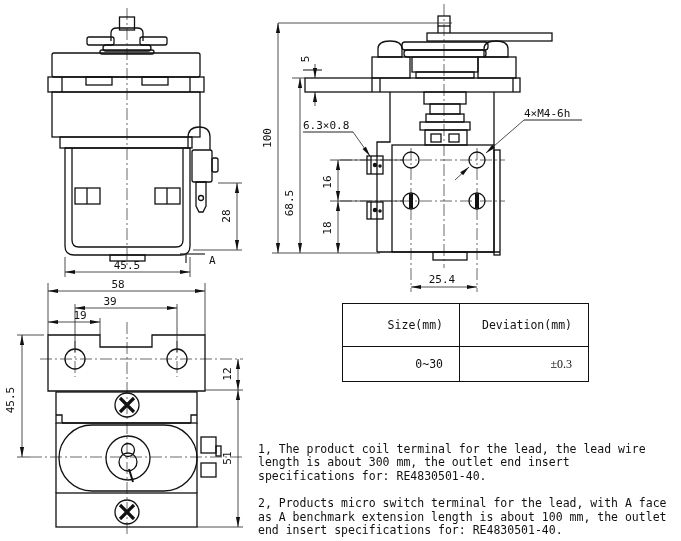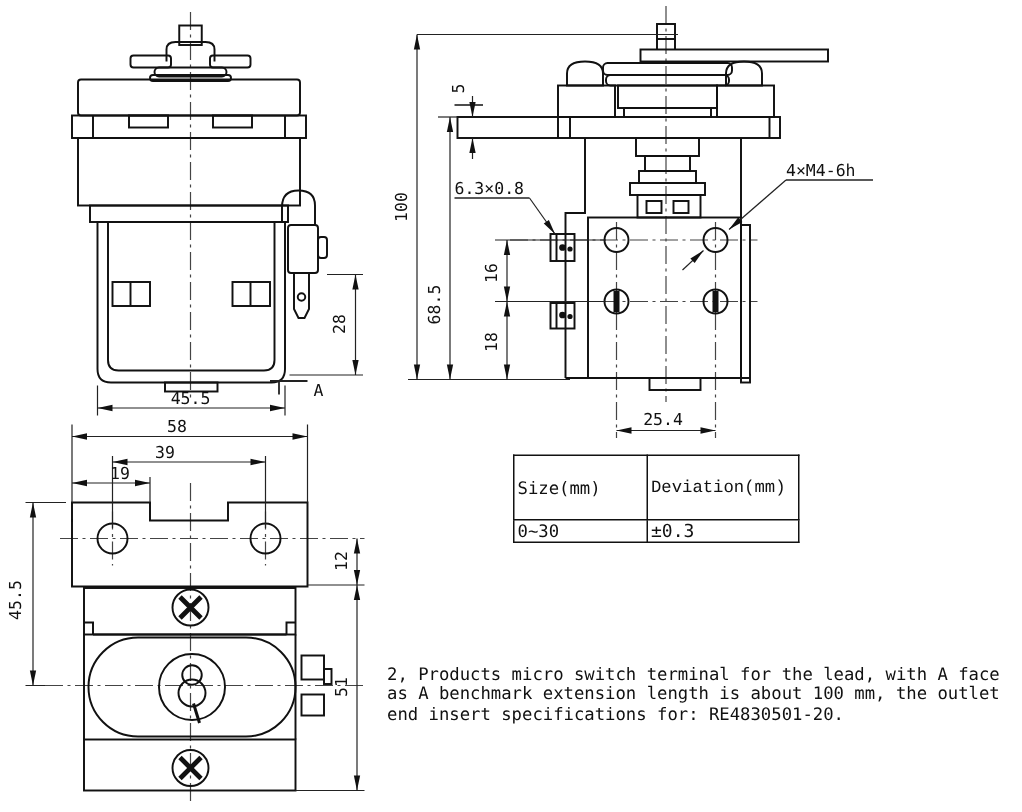--- a/index.html
+++ b/index.html
@@ -12,8 +12,8 @@
 
   
   #tol-table{position:absolute;left:342px;top:303px;border-collapse:collapse;}
-  #tol-table td{border:1.6px solid #111;text-align:left;vertical-align:middle;
-                font-size:11.5px;padding:0 2px;}
+  #tol-table td{border:1.6px solid #111;text-align:right;vertical-align:middle;
+                font-size:11.5px;padding:0 16px;}
   #tol-table .hd{height:42px;width:84px;}
   #tol-table .hd2{width:96px;font-family:Liberation Mono, monospace;}
   #tol-table .rw{height:15px;}

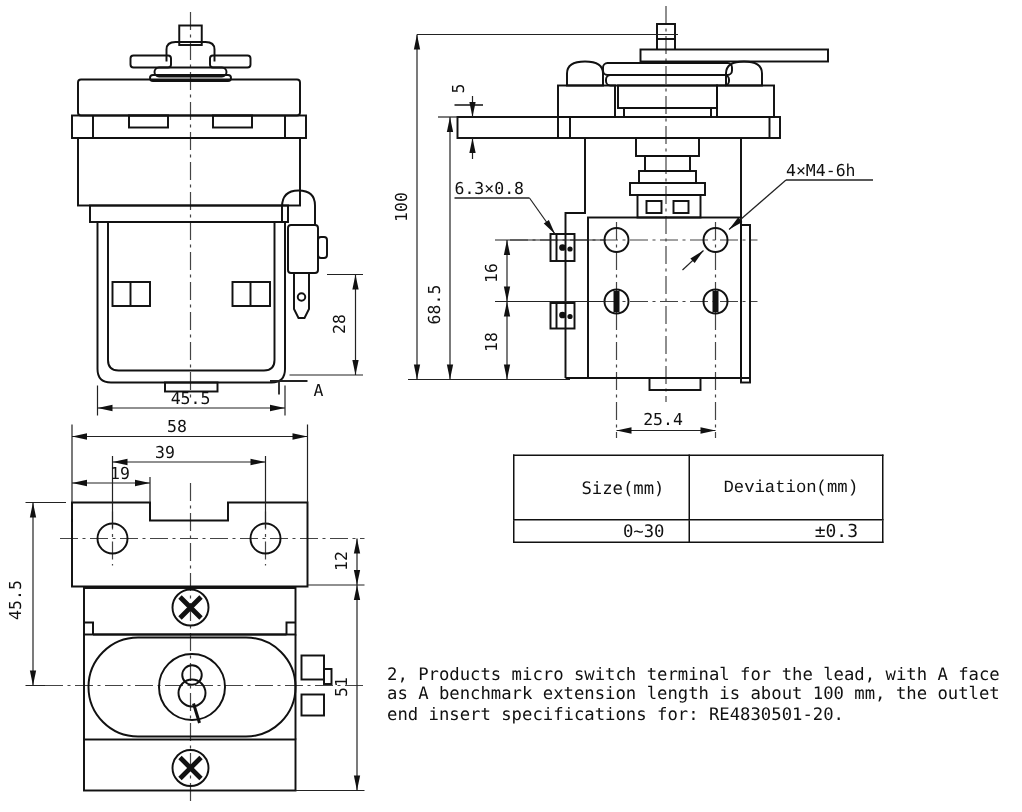--- a/index.html
+++ b/index.html
@@ -15,7 +15,7 @@
   #tol-table td{border:1.6px solid #111;text-align:right;vertical-align:middle;
                 font-size:11.5px;padding:0 16px;}
   #tol-table .hd{height:42px;width:84px;}
-  #tol-table .hd2{width:96px;font-family:Liberation Mono, monospace;}
+  #tol-table .hd2{width:96px;}
   #tol-table .rw{height:15px;}
   #tol-table .dev{font-size:12px;}
 

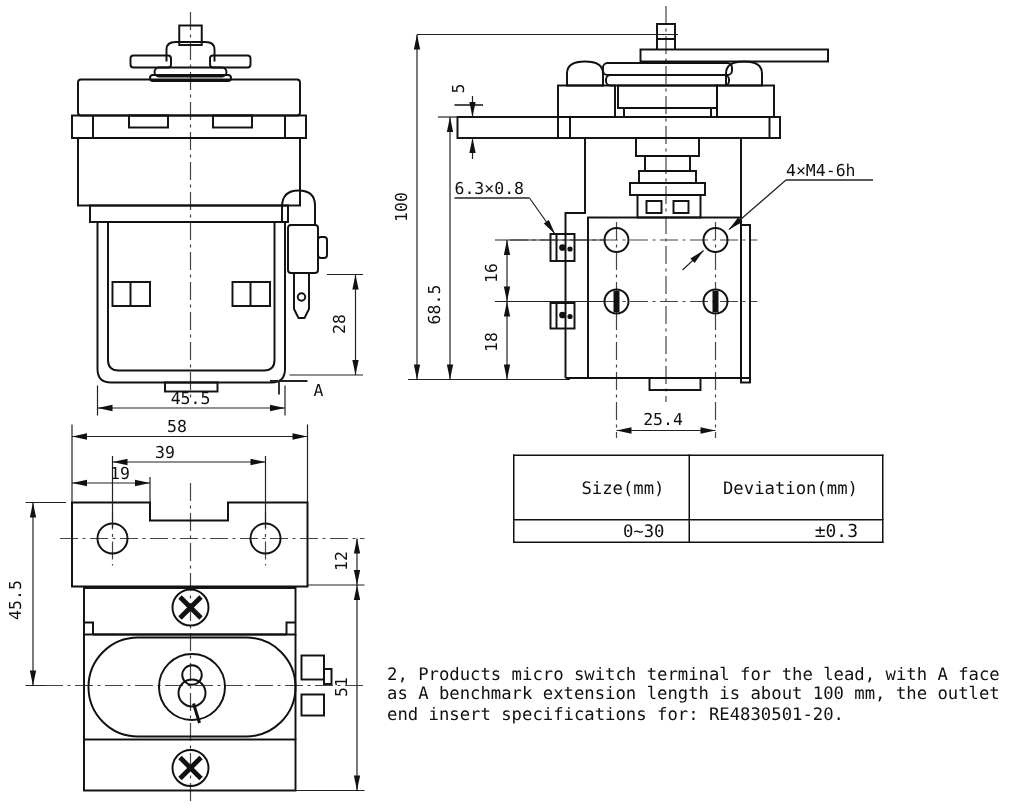--- a/index.html
+++ b/index.html
@@ -16,7 +16,7 @@
                 font-size:11.5px;padding:0 16px;}
   #tol-table .hd{height:42px;width:84px;}
   #tol-table .hd2{width:96px;}
-  #tol-table .rw{height:15px;}
+  #tol-table .rw{height:35px;}
   #tol-table .dev{font-size:12px;}
 
   

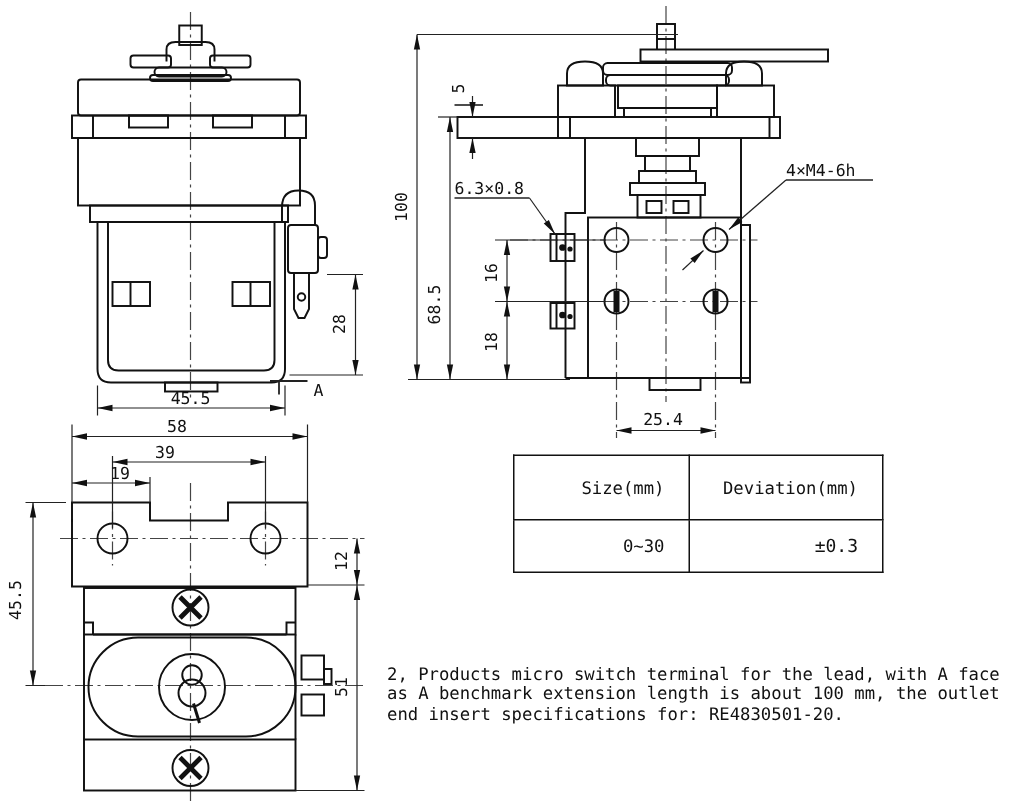--- a/index.html
+++ b/index.html
@@ -17,7 +17,7 @@
   #tol-table .hd{height:42px;width:84px;}
   #tol-table .hd2{width:96px;}
   #tol-table .rw{height:35px;}
-  #tol-table .dev{font-size:12px;}
+  #tol-table .dev{font-size:12px;font-family:Liberation Serif, serif;}
 
   
   #notes{position:absolute;left:258px;top:429px;width:421px;font-size:11.5px;

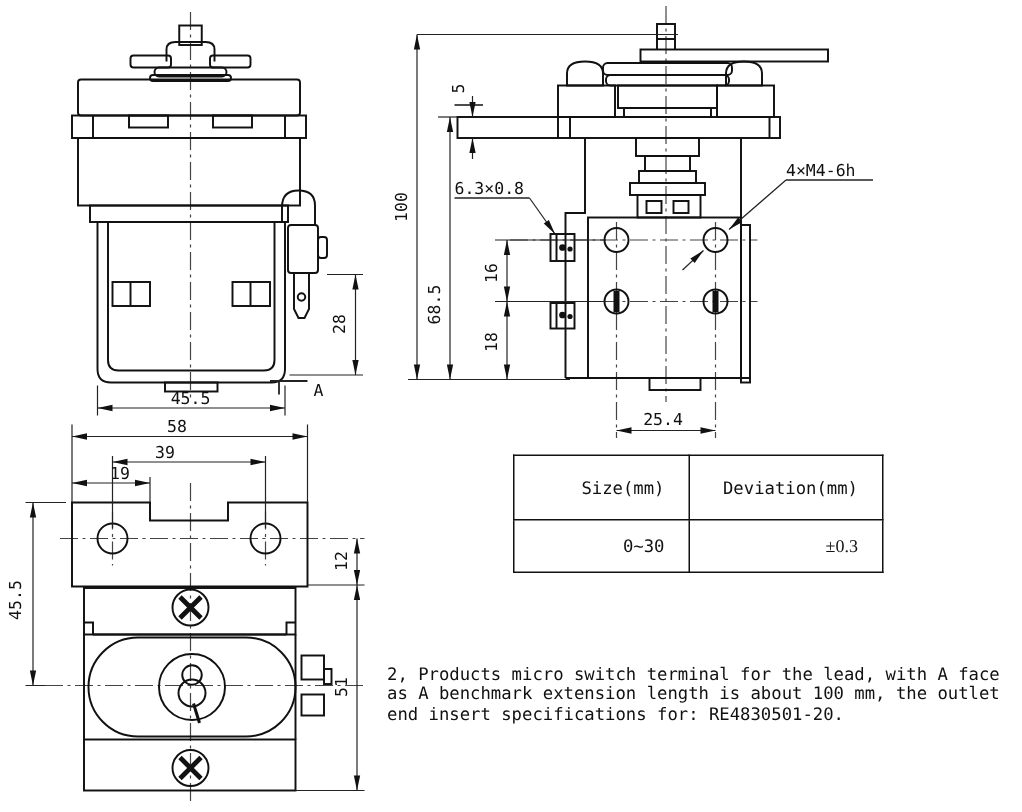--- a/index.html
+++ b/index.html
@@ -236,6 +236,9 @@
 </table>
 
 <div id="notes">
+  <p>1, The product coil terminal for the lead, the lead wire
+length is about 300 mm, the outlet end insert
+specifications for: RE4830501-40.</p>
   <p>2, Products micro switch terminal for the lead, with A face
 as A benchmark extension length is about 100 mm, the outlet
 end insert specifications for: RE4830501-20.</p>

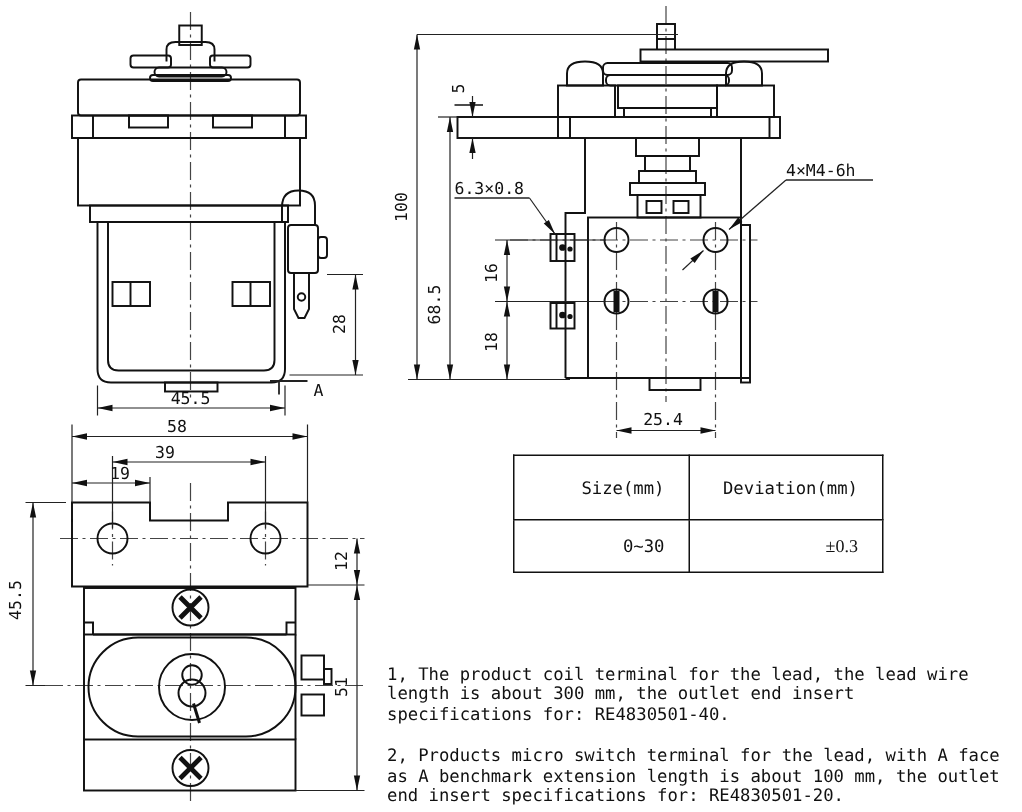--- a/index.html
+++ b/index.html
@@ -241,7 +241,7 @@
 specifications for: RE4830501-40.</p>
   <p>2, Products micro switch terminal for the lead, with A face
 as A benchmark extension length is about 100 mm, the outlet
-end insert specifications for: RE4830501-20.</p>
+end insert specifications for: RE4830501-40.</p>
 </div>
 
 </div>

